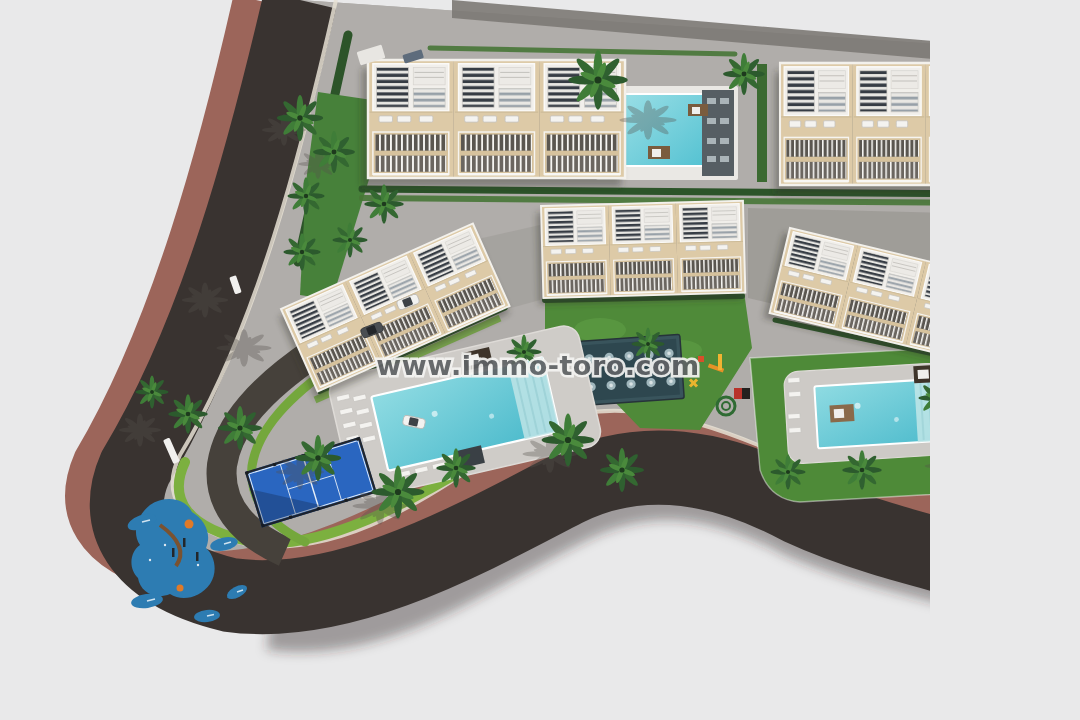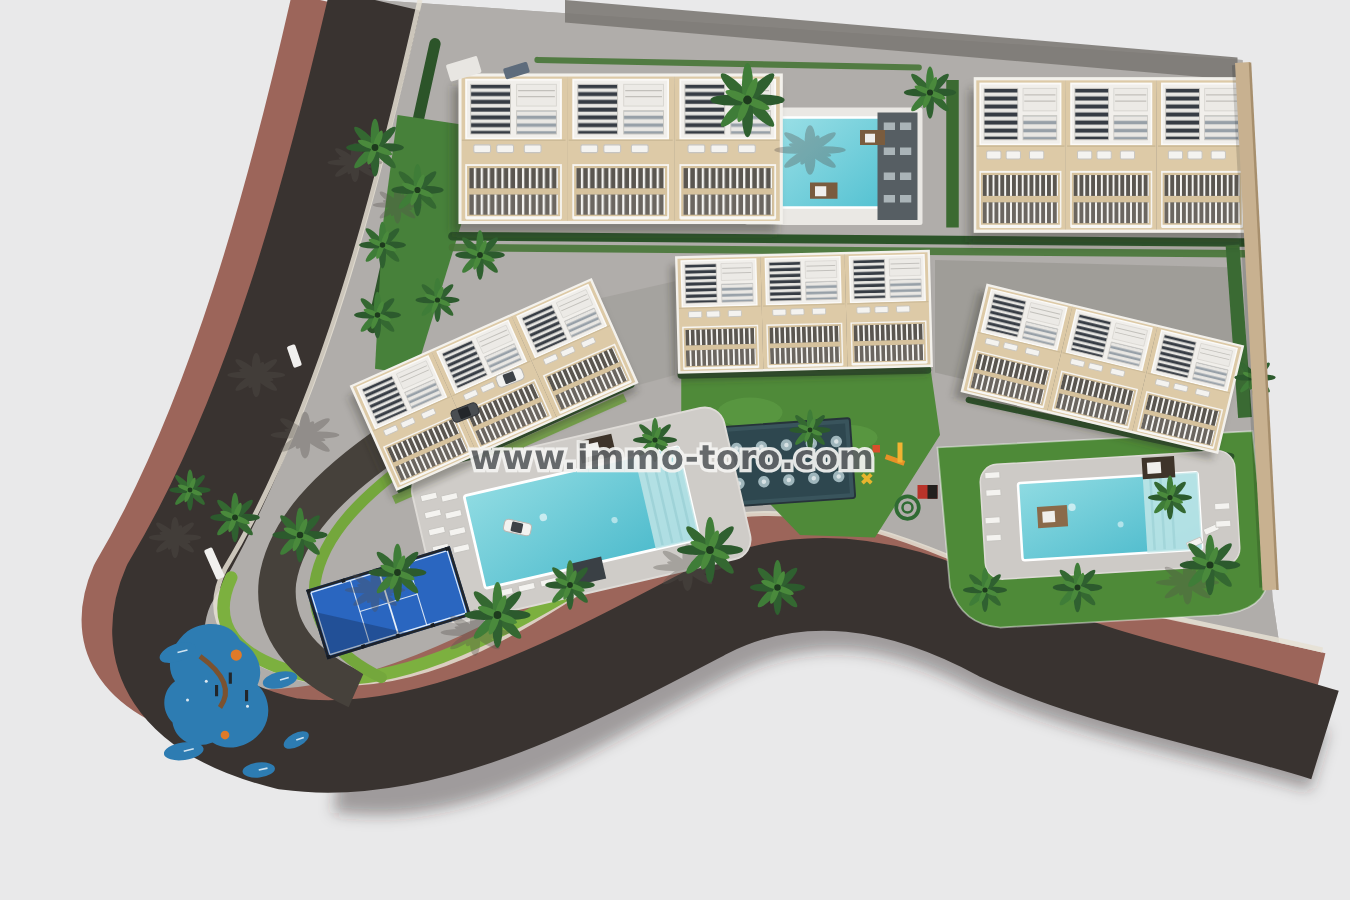--- a/index.html
+++ b/index.html
@@ -3,7 +3,7 @@
 <meta charset="utf-8">
 <style>
   html,body{margin:0;padding:0;background:#e9e9ea;}
-  .stage{position:relative;width:1080px;height:720px;overflow:hidden;background:#e9e9ea;font-family:"DejaVu Sans",sans-serif;}
+  .stage{position:relative;width:930px;height:720px;overflow:hidden;background:#e9e9ea;font-family:"DejaVu Sans",sans-serif;}
   svg{position:absolute;inset:0;display:block;}
   .lounger{fill:#f4f3f0;stroke:#c6c4c0;stroke-width:.7;}
   .mottle{fill:#61a047;opacity:.55;}

